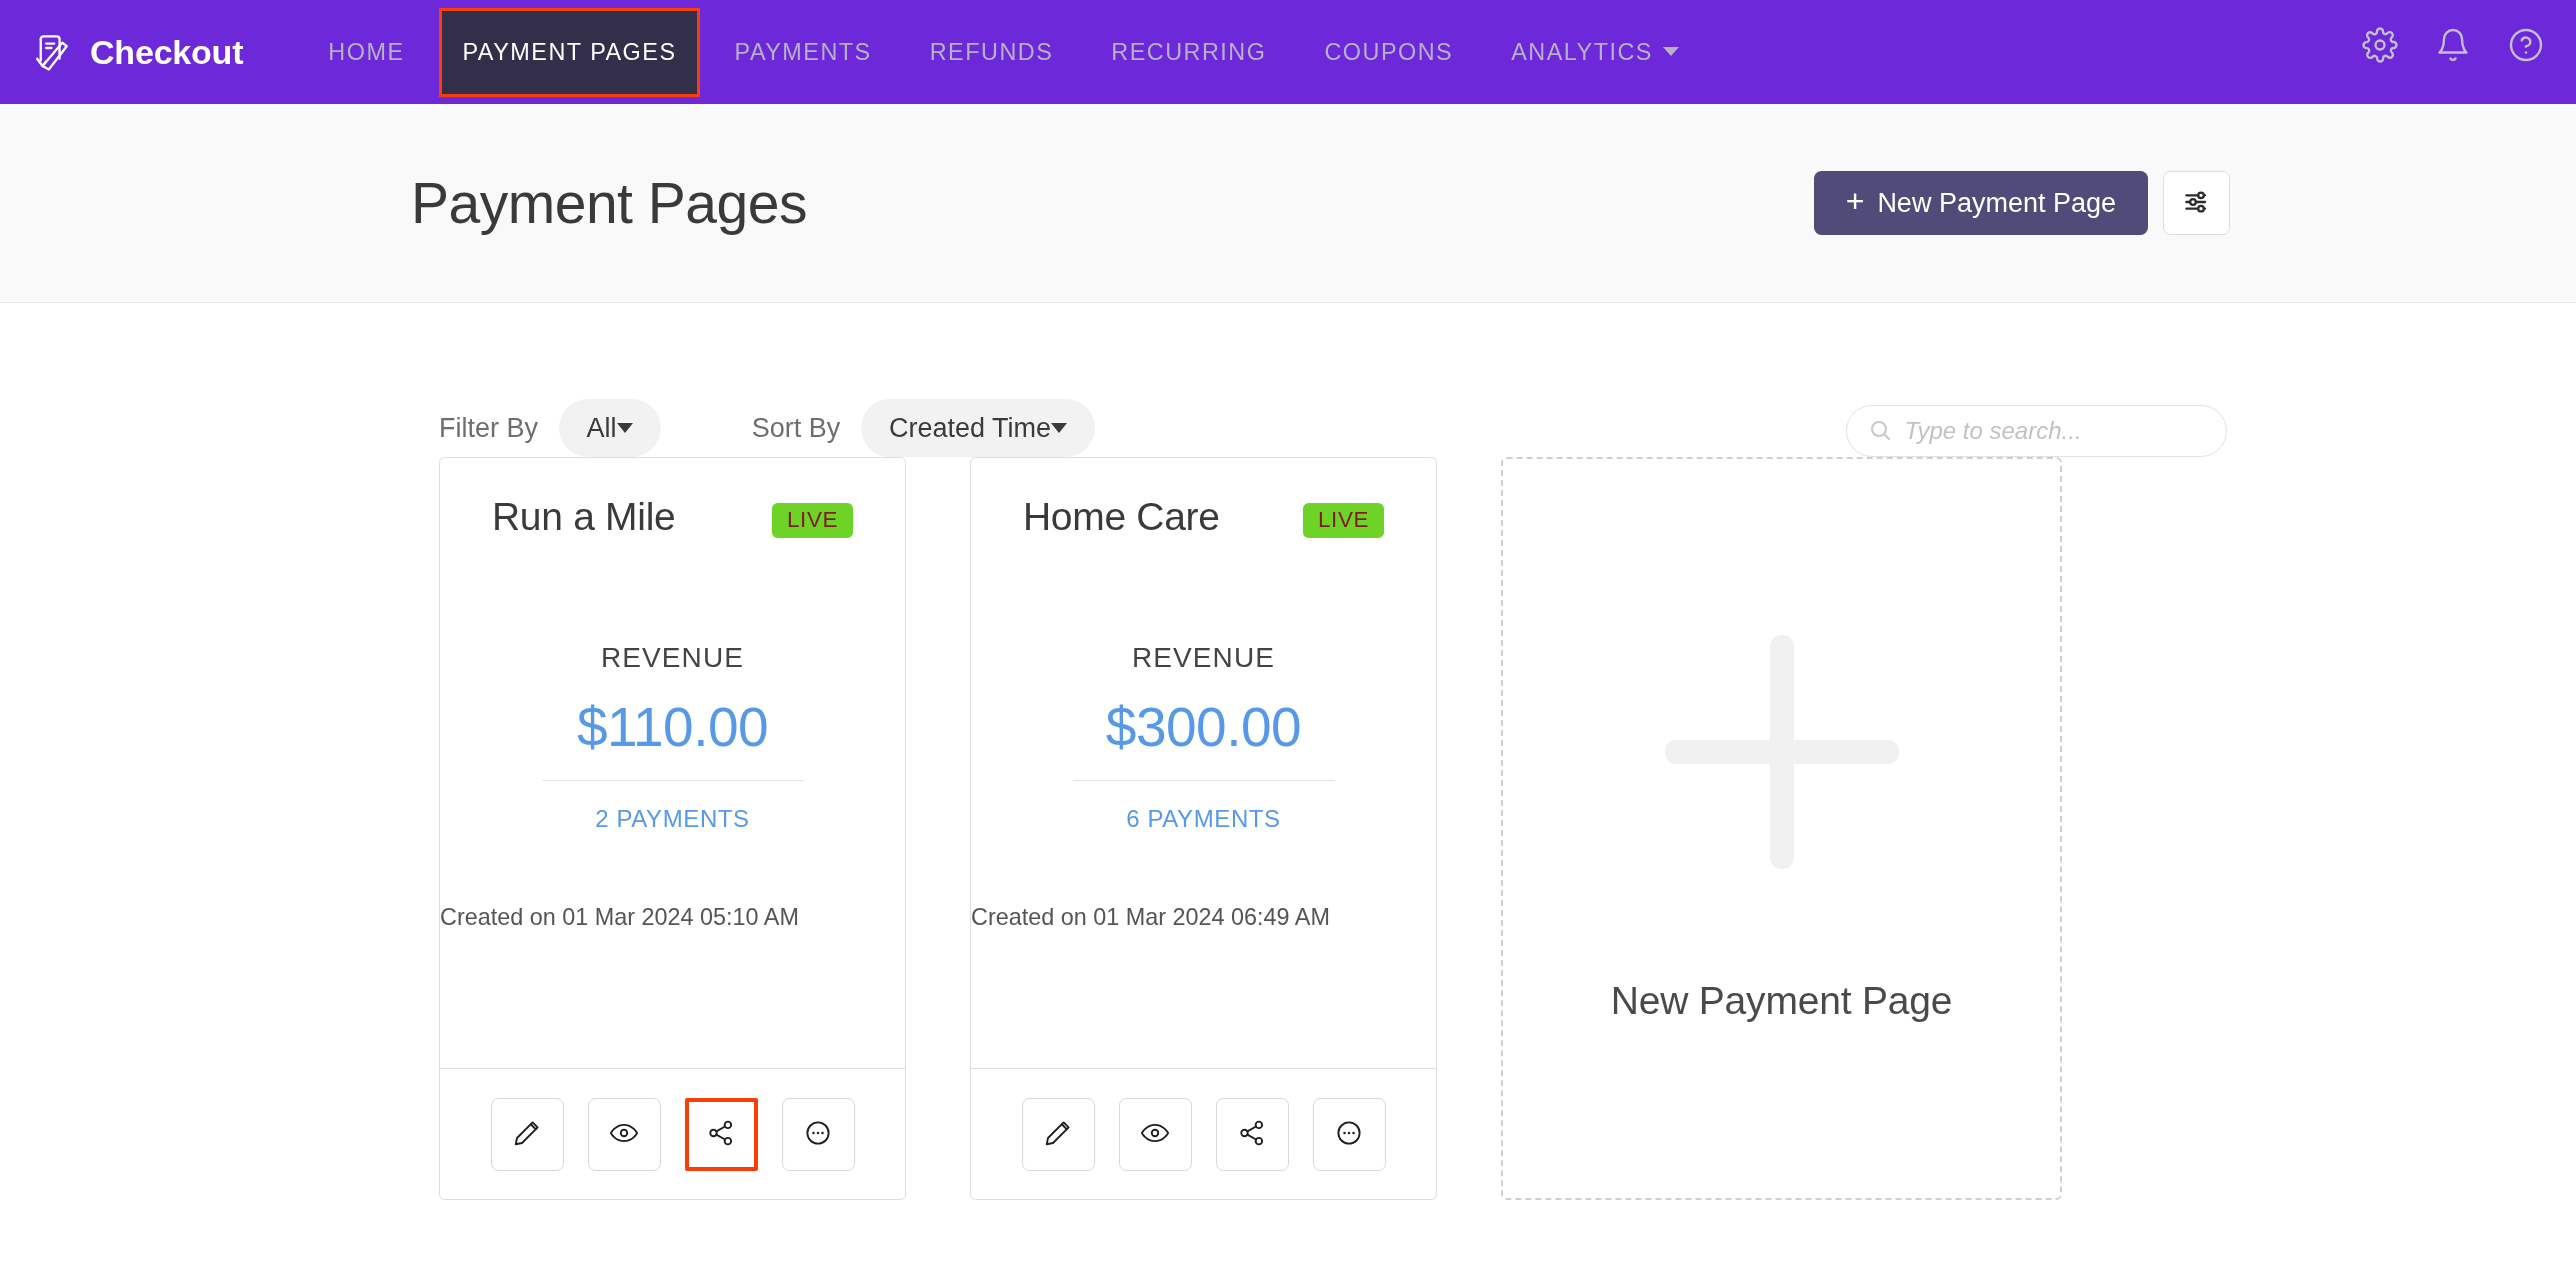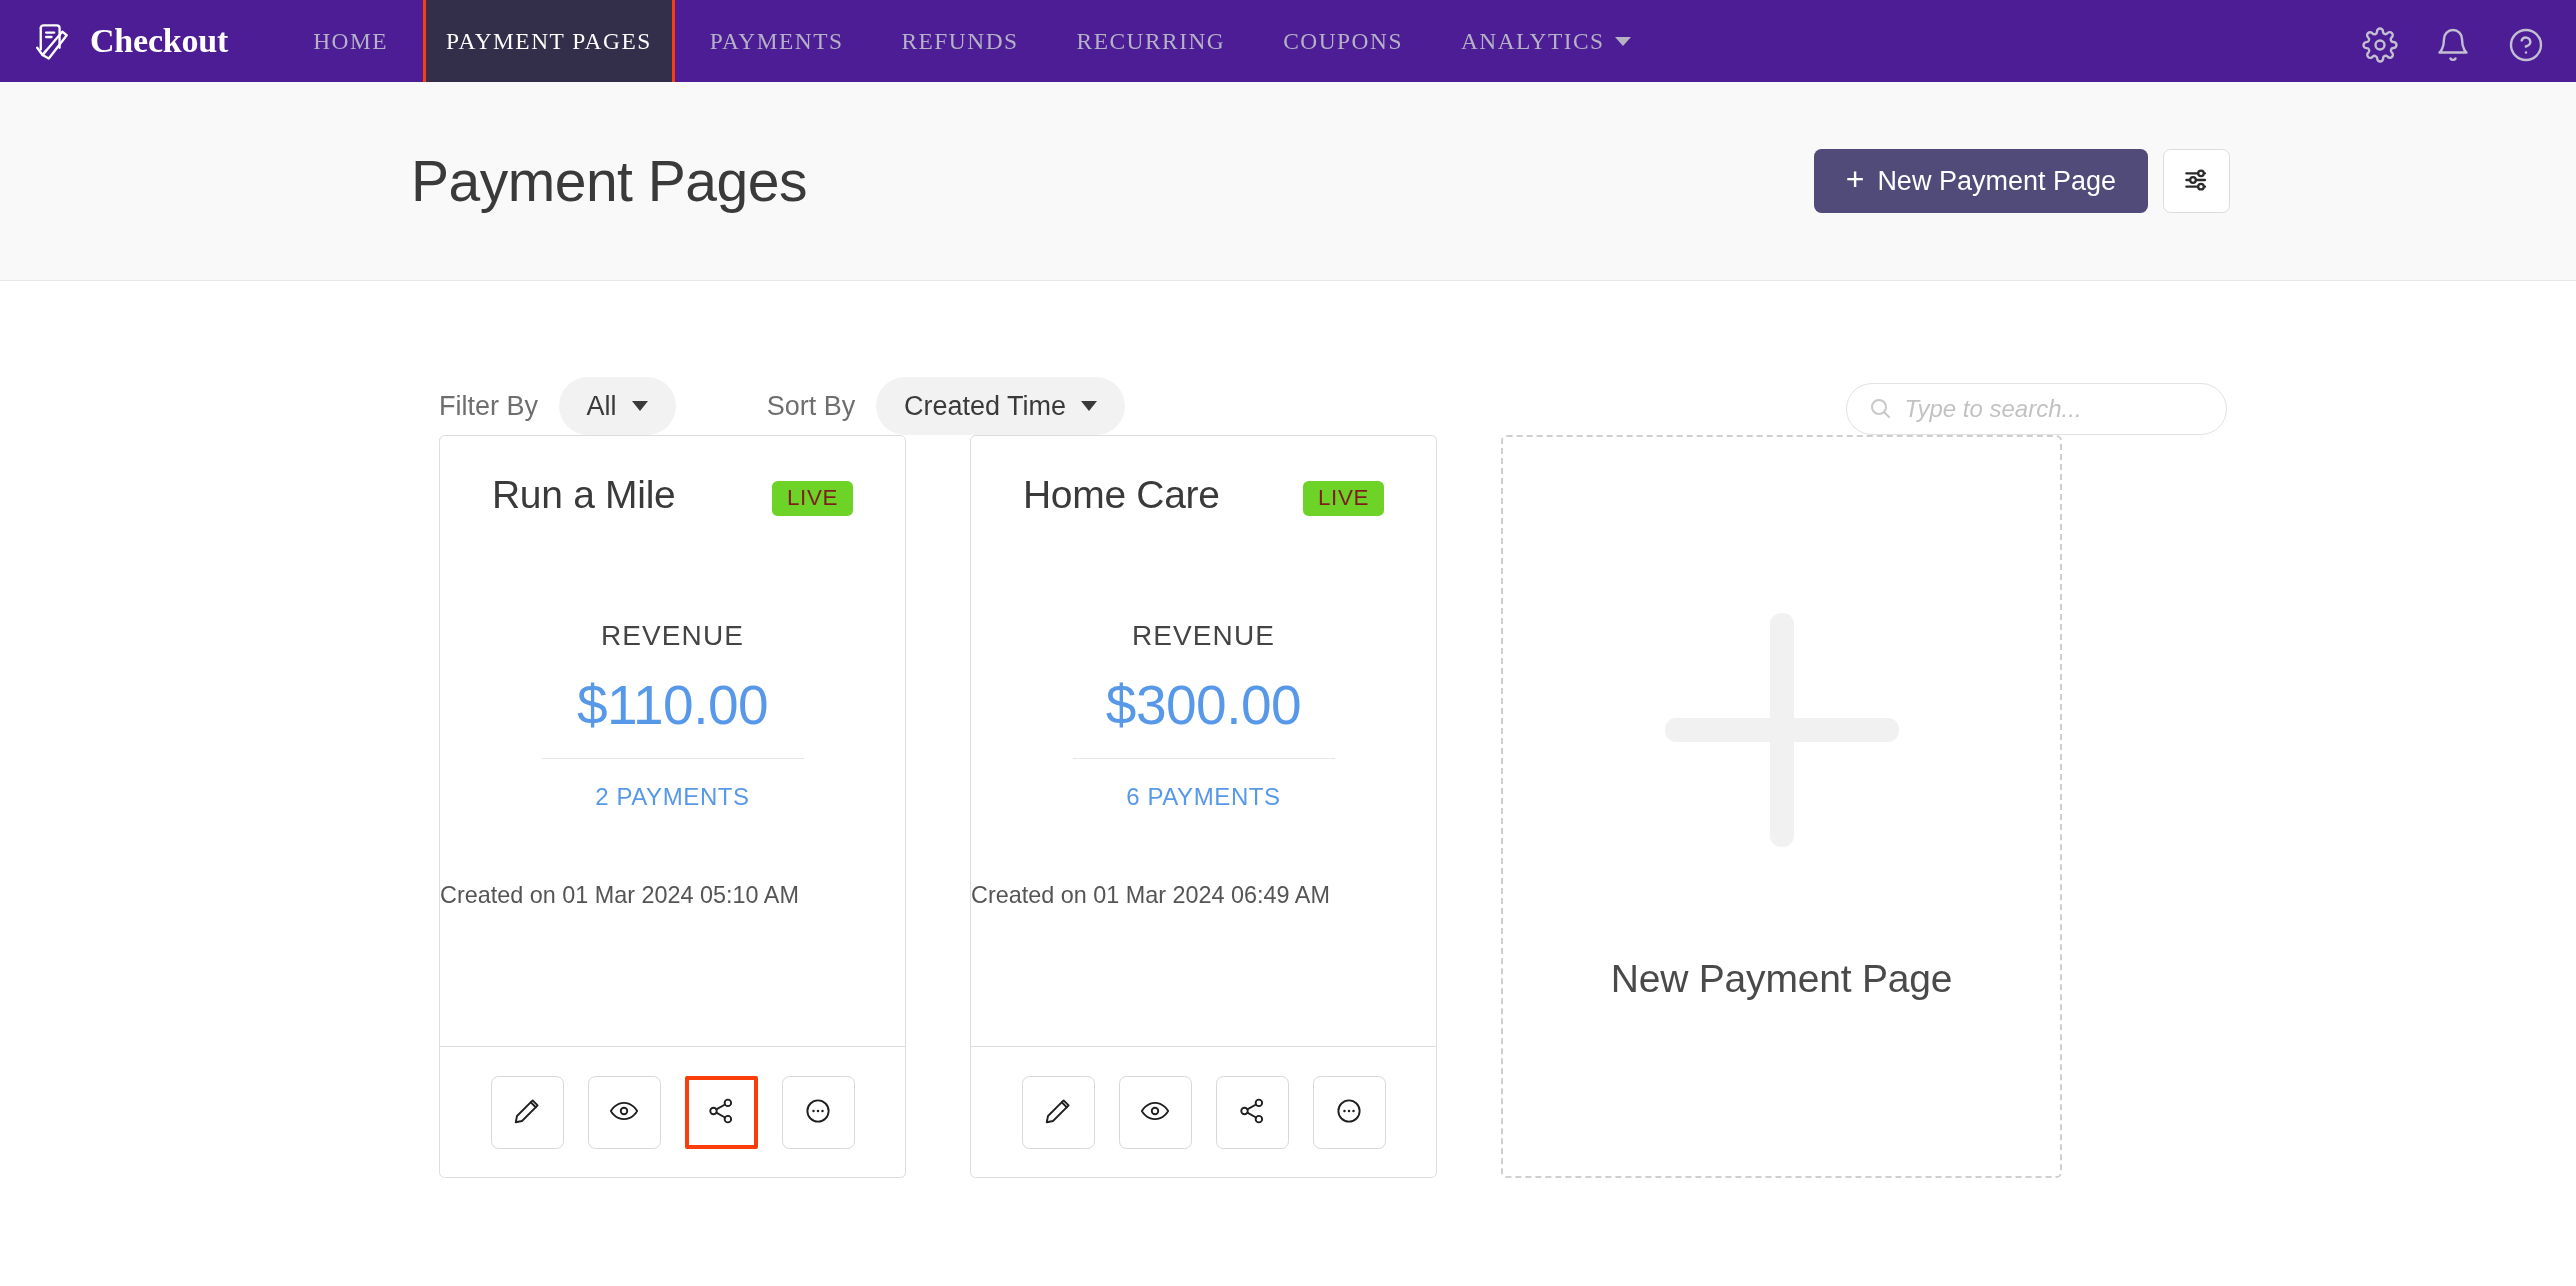--- a/index.html
+++ b/index.html
@@ -13,12 +13,11 @@
 
   
   .topnav {
-    height: 82px;
-    background: #4c1d95;
+    height: 104px;
+    background: #6d28d9;
     display: flex;
     align-items: center;
     position: relative;
-    font-family: Liberation Serif, serif;
   }
   .brand {
     display: flex;

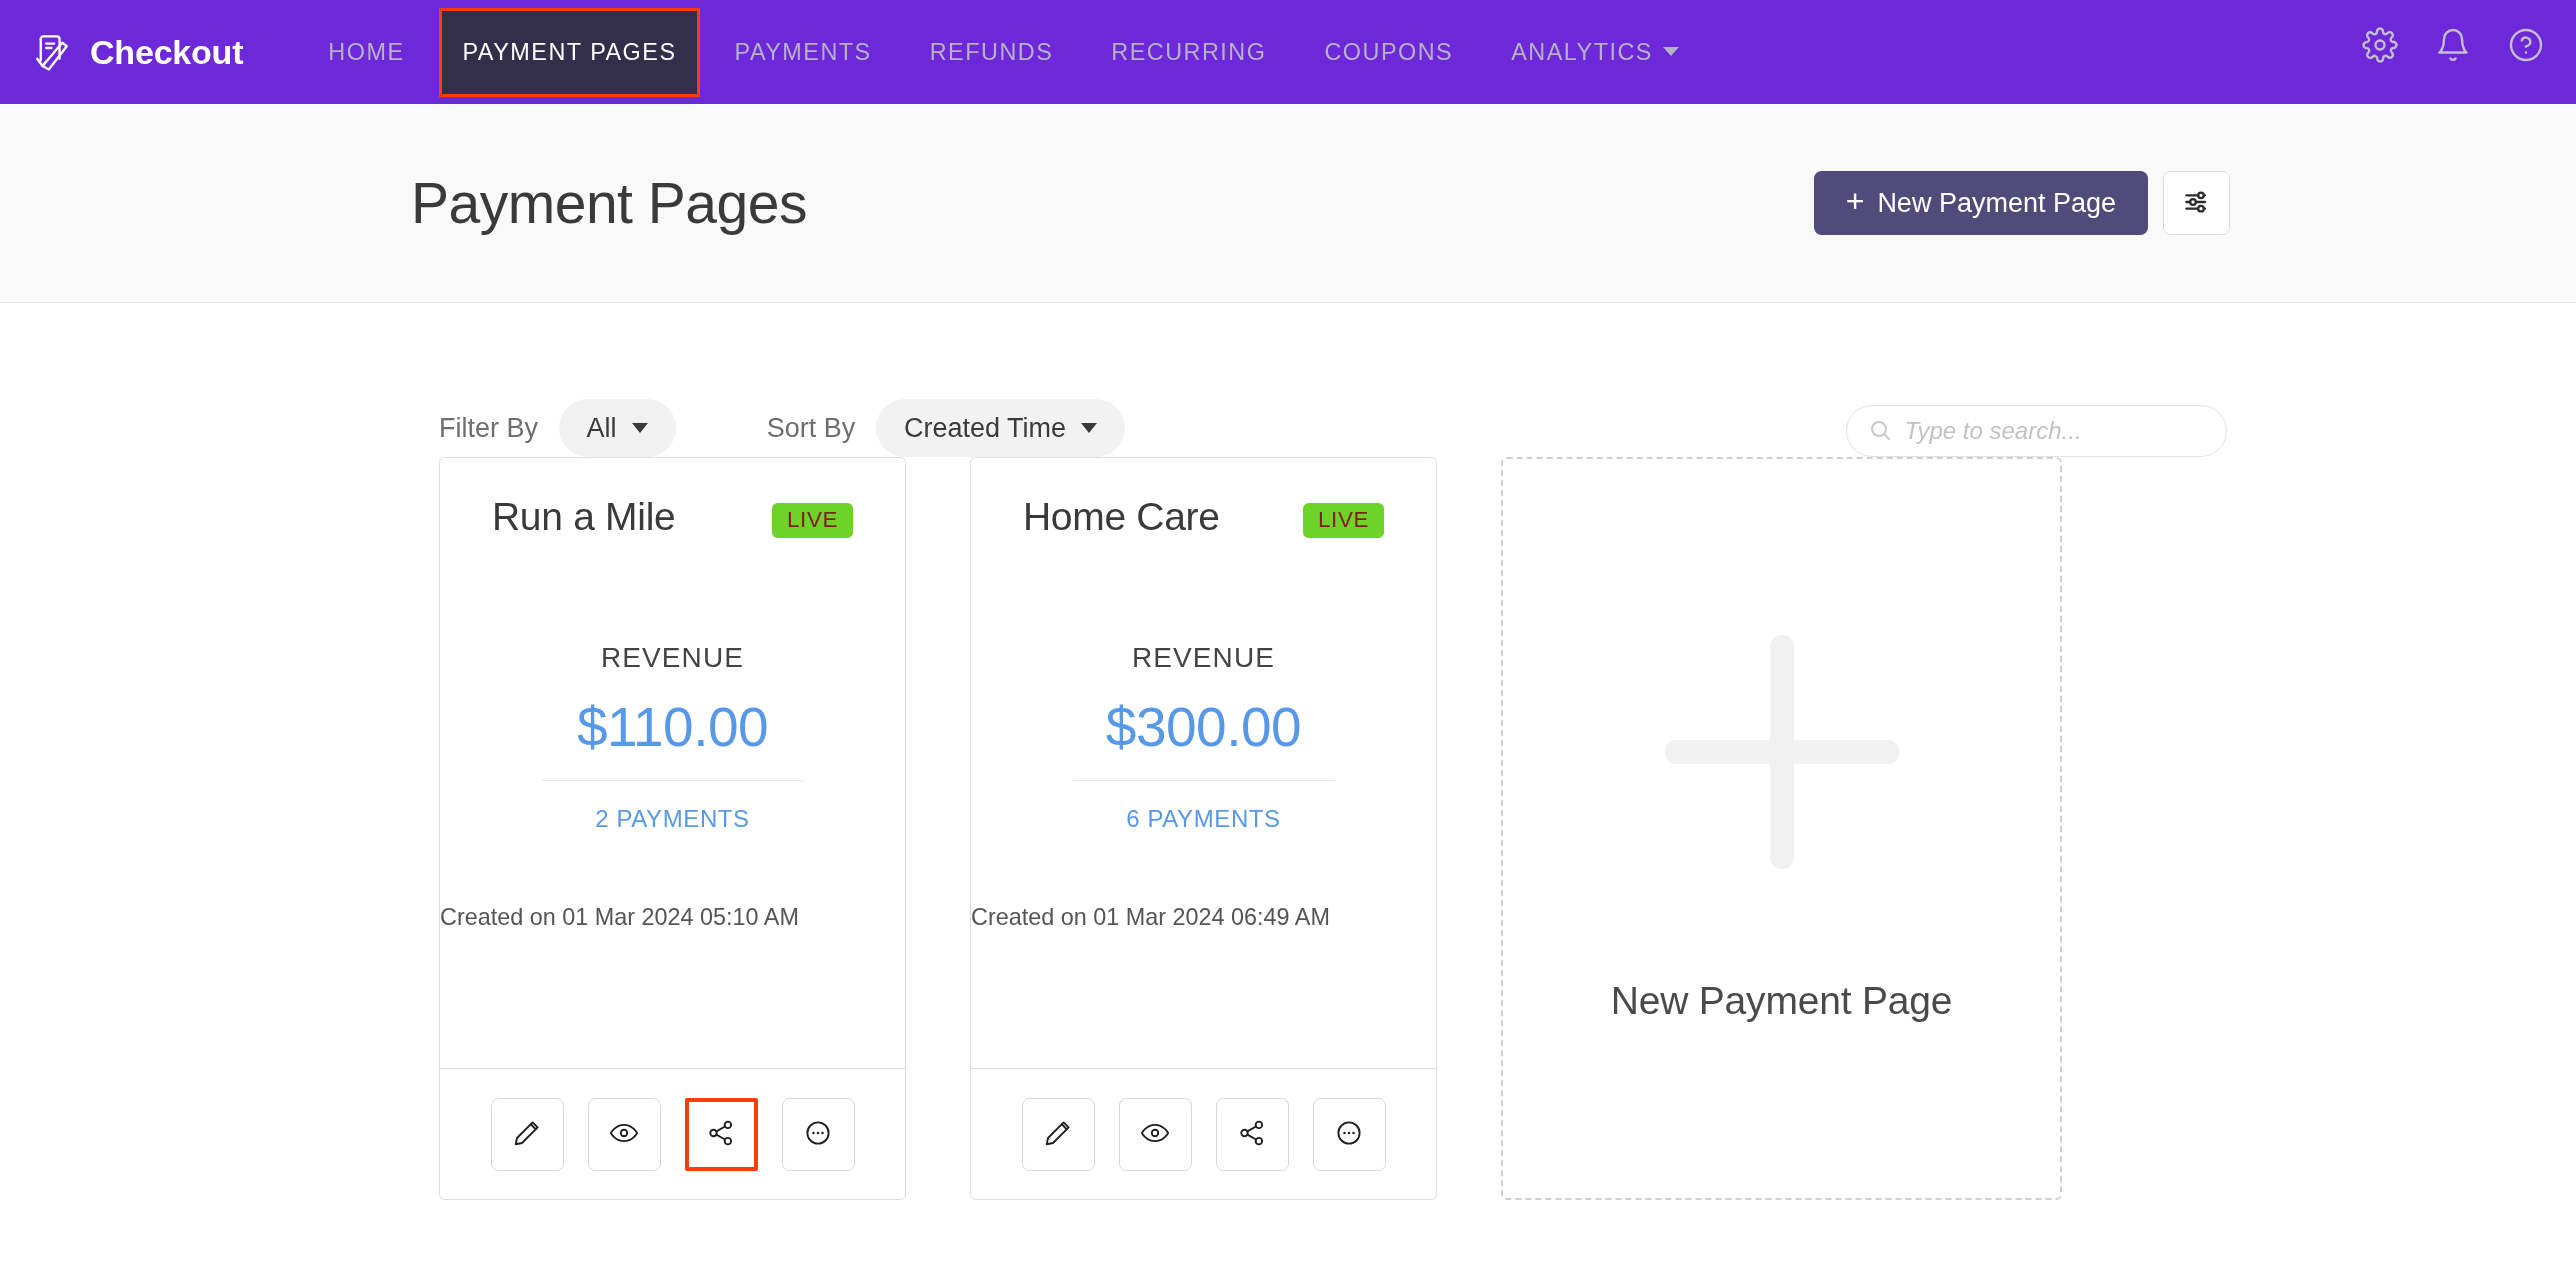--- a/index.html
+++ b/index.html
@@ -160,7 +160,6 @@
     cursor: pointer;
     display: flex;
     align-items: center;
-    gap: 15px;
     white-space: nowrap;
   }
   .pill .caret {

